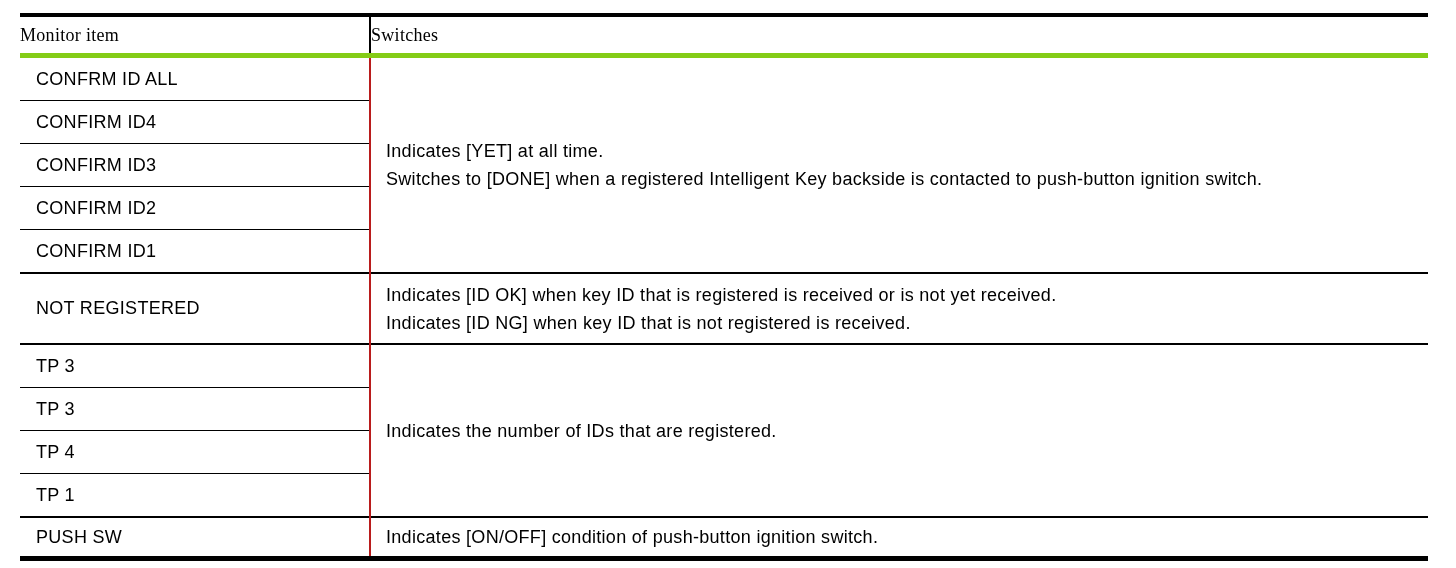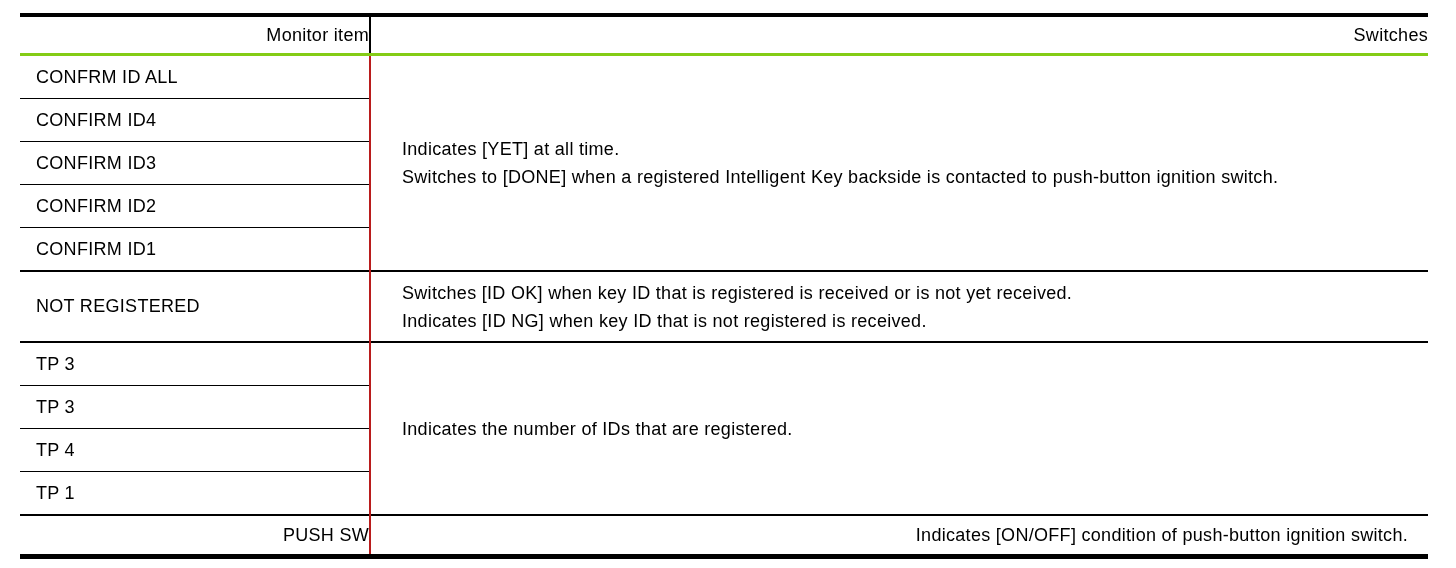--- a/index.html
+++ b/index.html
@@ -36,9 +36,10 @@
   }
   thead th {
     height: 36px;
-    text-align: right;
+    text-align: left;
     vertical-align: middle;
-    border-bottom: 3px solid #84cc16;
+    border-bottom: 5px solid #84cc16;
+    font-family: Liberation Serif, serif;
   }
   th.item-header { border-right: 2px solid #000; }
   td.item-cell {

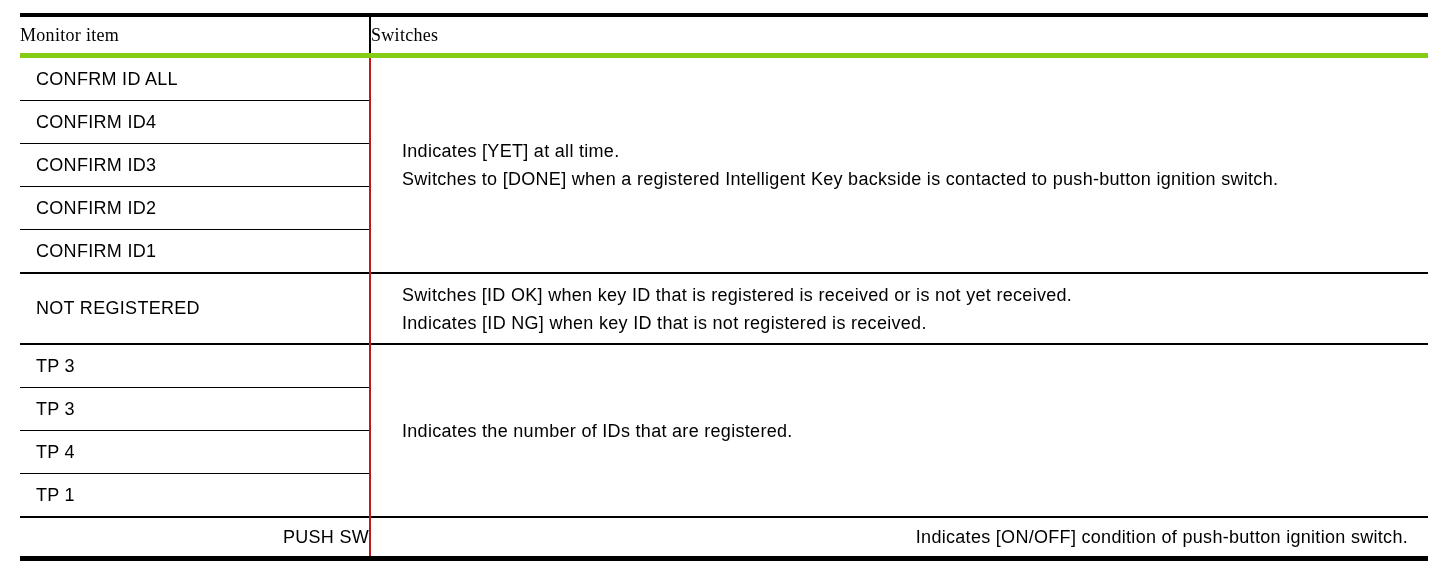--- a/index.html
+++ b/index.html
@@ -52,7 +52,7 @@
   td.content-cell {
     text-align: left;
     vertical-align: middle;
-    padding-left: 31px;
+    padding-left: 15px;
     padding-right: 20px;
     line-height: 28px;
   }

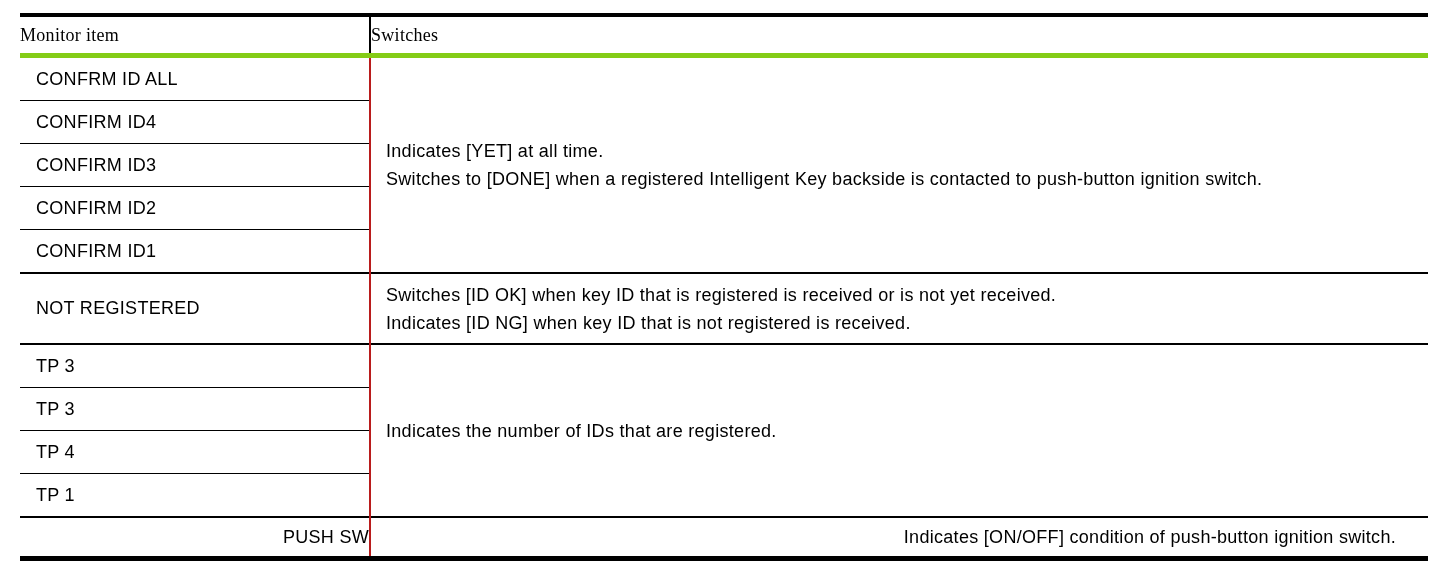--- a/index.html
+++ b/index.html
@@ -102,7 +102,7 @@
       <tr class="group-start row-tall">
         <td class="item-cell">NOT REGISTERED</td>
         <td class="content-cell">
-          <div class="content-line">Switches [ID OK] when key ID that is registered is received or is not yet received.</div>
+          <div class="content-line">Indicates [ID OK] when key ID that is registered is received or is not yet received.</div>
           <div class="content-line">Indicates [ID NG] when key ID that is not registered is received.</div>
         </td>
       </tr>

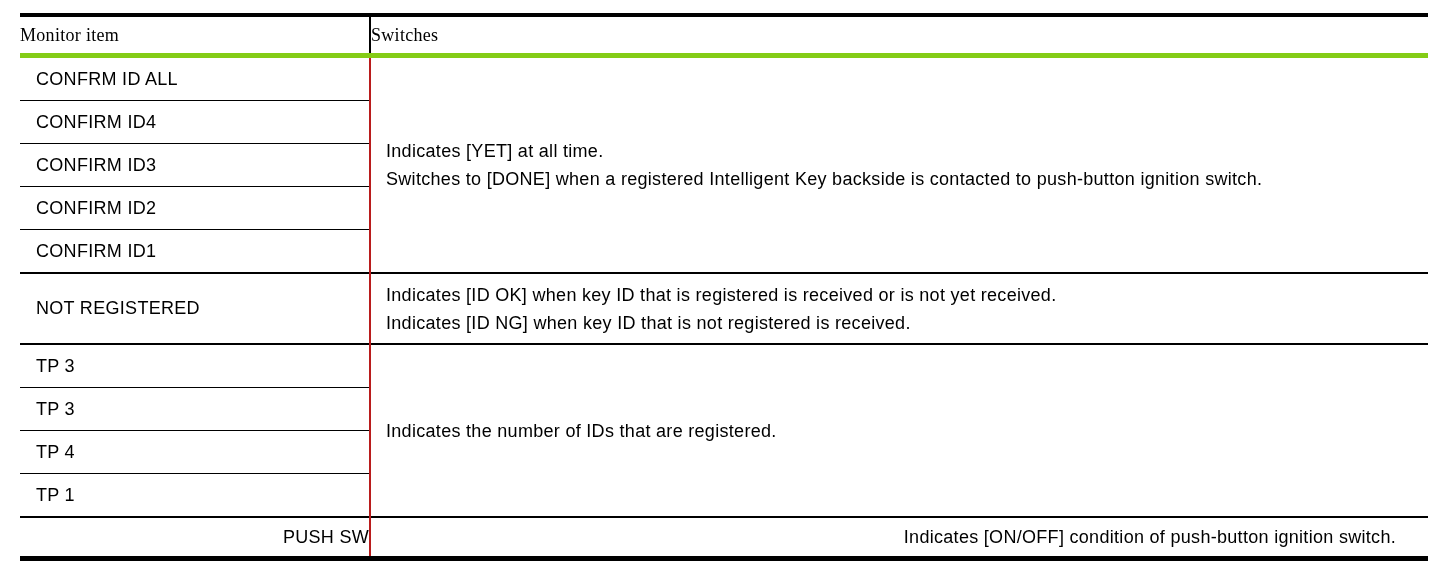--- a/index.html
+++ b/index.html
@@ -59,7 +59,7 @@
   tr.row-inner td.item-cell { border-top: 1px solid #000; }
   tr.group-start > td { border-top: 2px solid #000; }
   tr.row-tall td { height: 69px; }
-  tr.row-last td { height: 38px; text-align: right; }
+  tr.row-last td { height: 38px; }
   .content-line { max-width: 1010px; }
 </style>
 </head>

